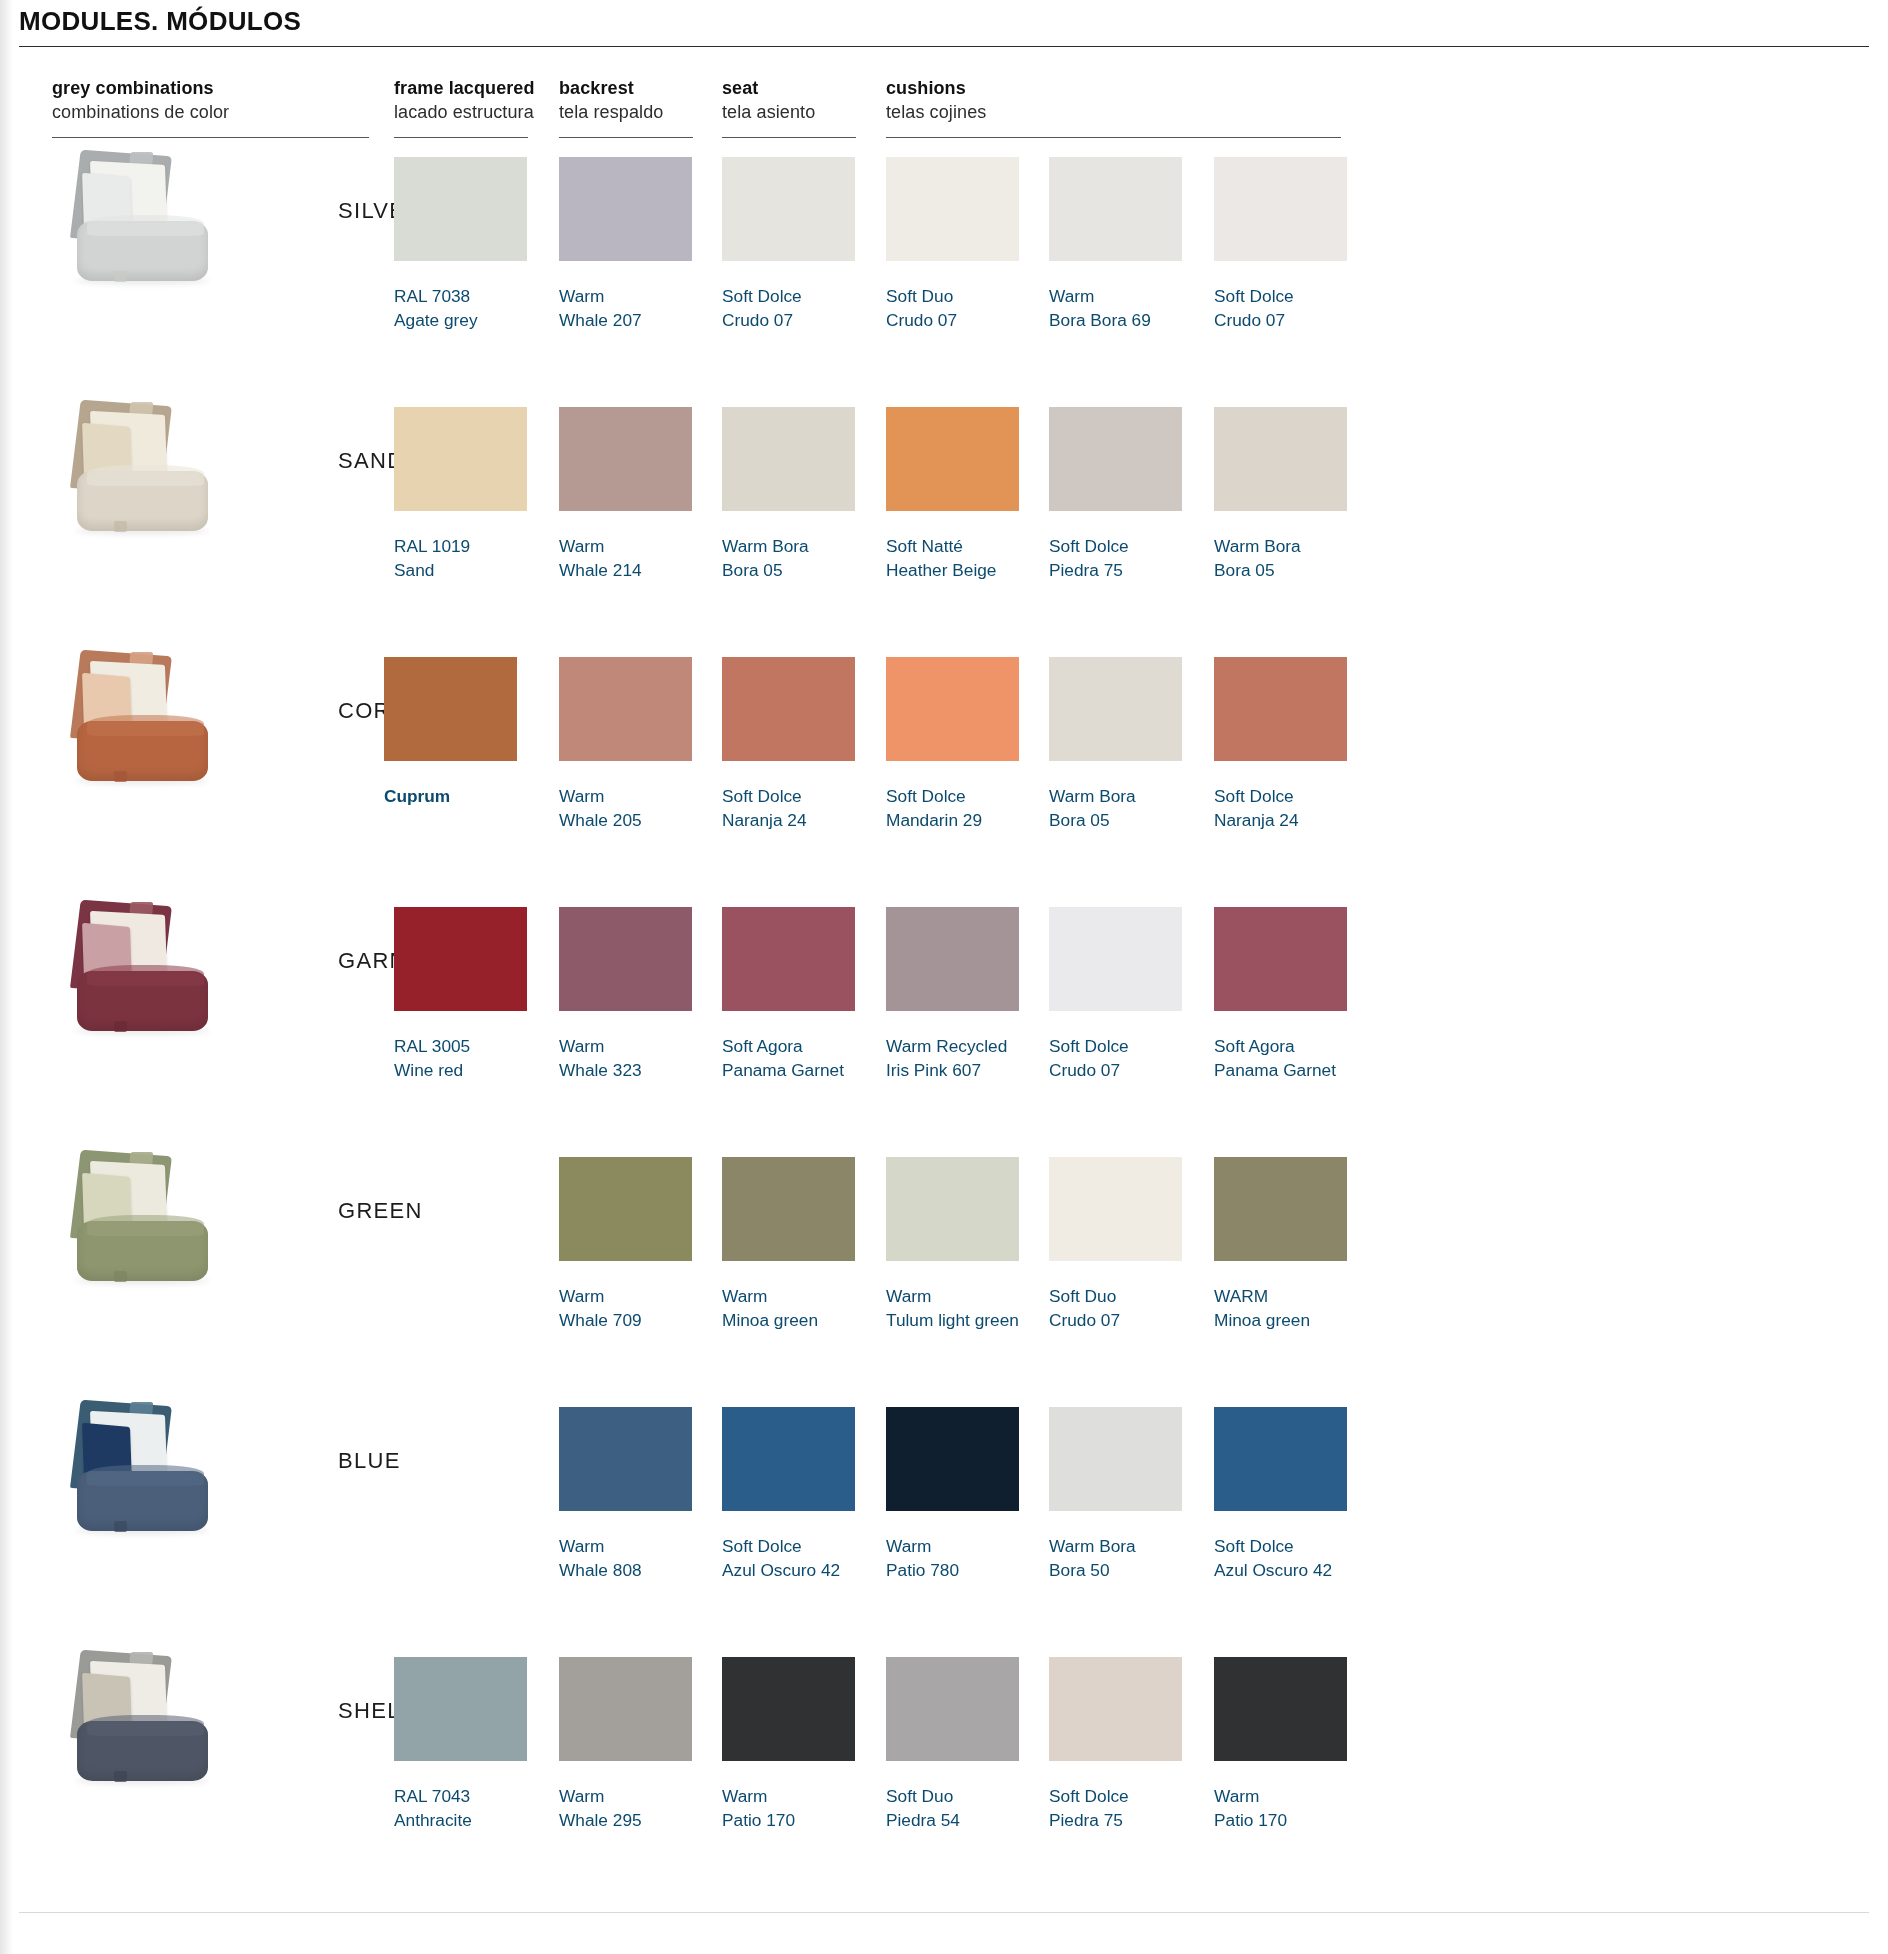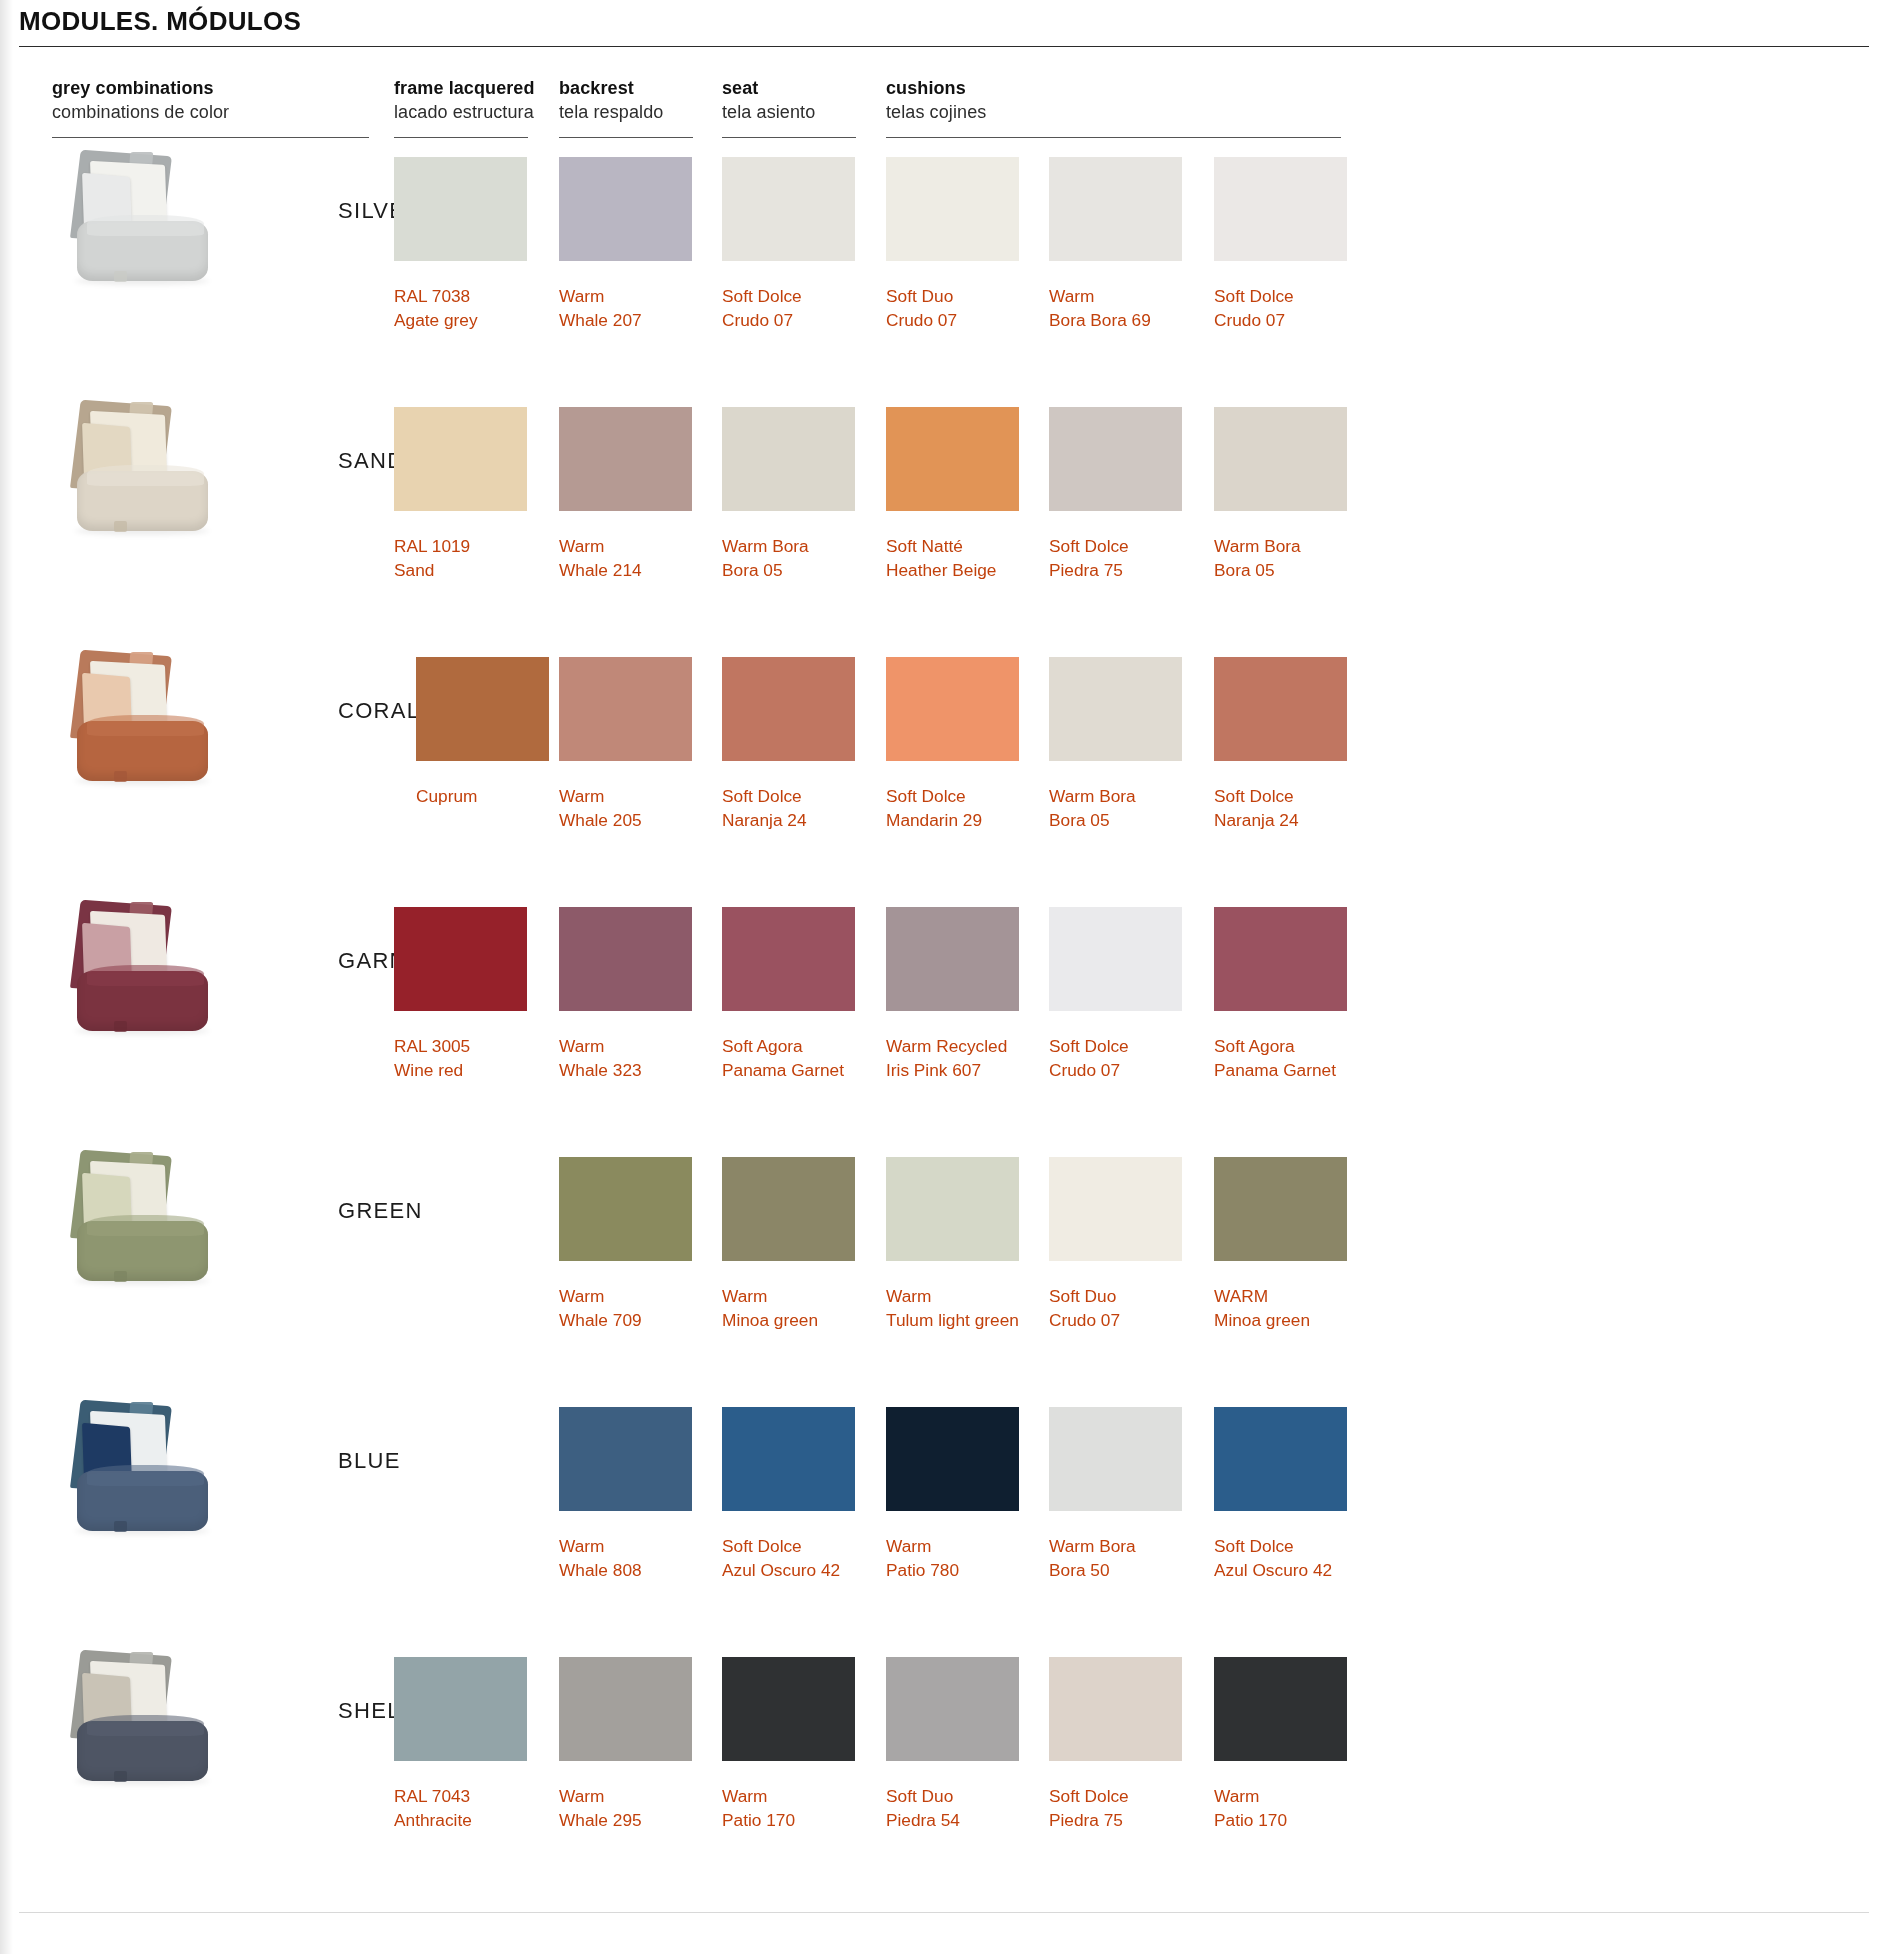--- a/index.html
+++ b/index.html
@@ -117,7 +117,7 @@
     margin-top: 23px;
     font-size: 17.3px;
     line-height: 24px;
-    color: #c2410c;
+    color: #0c4a6e;
     white-space: nowrap;
   }
   .cap .l2 { display: block; }

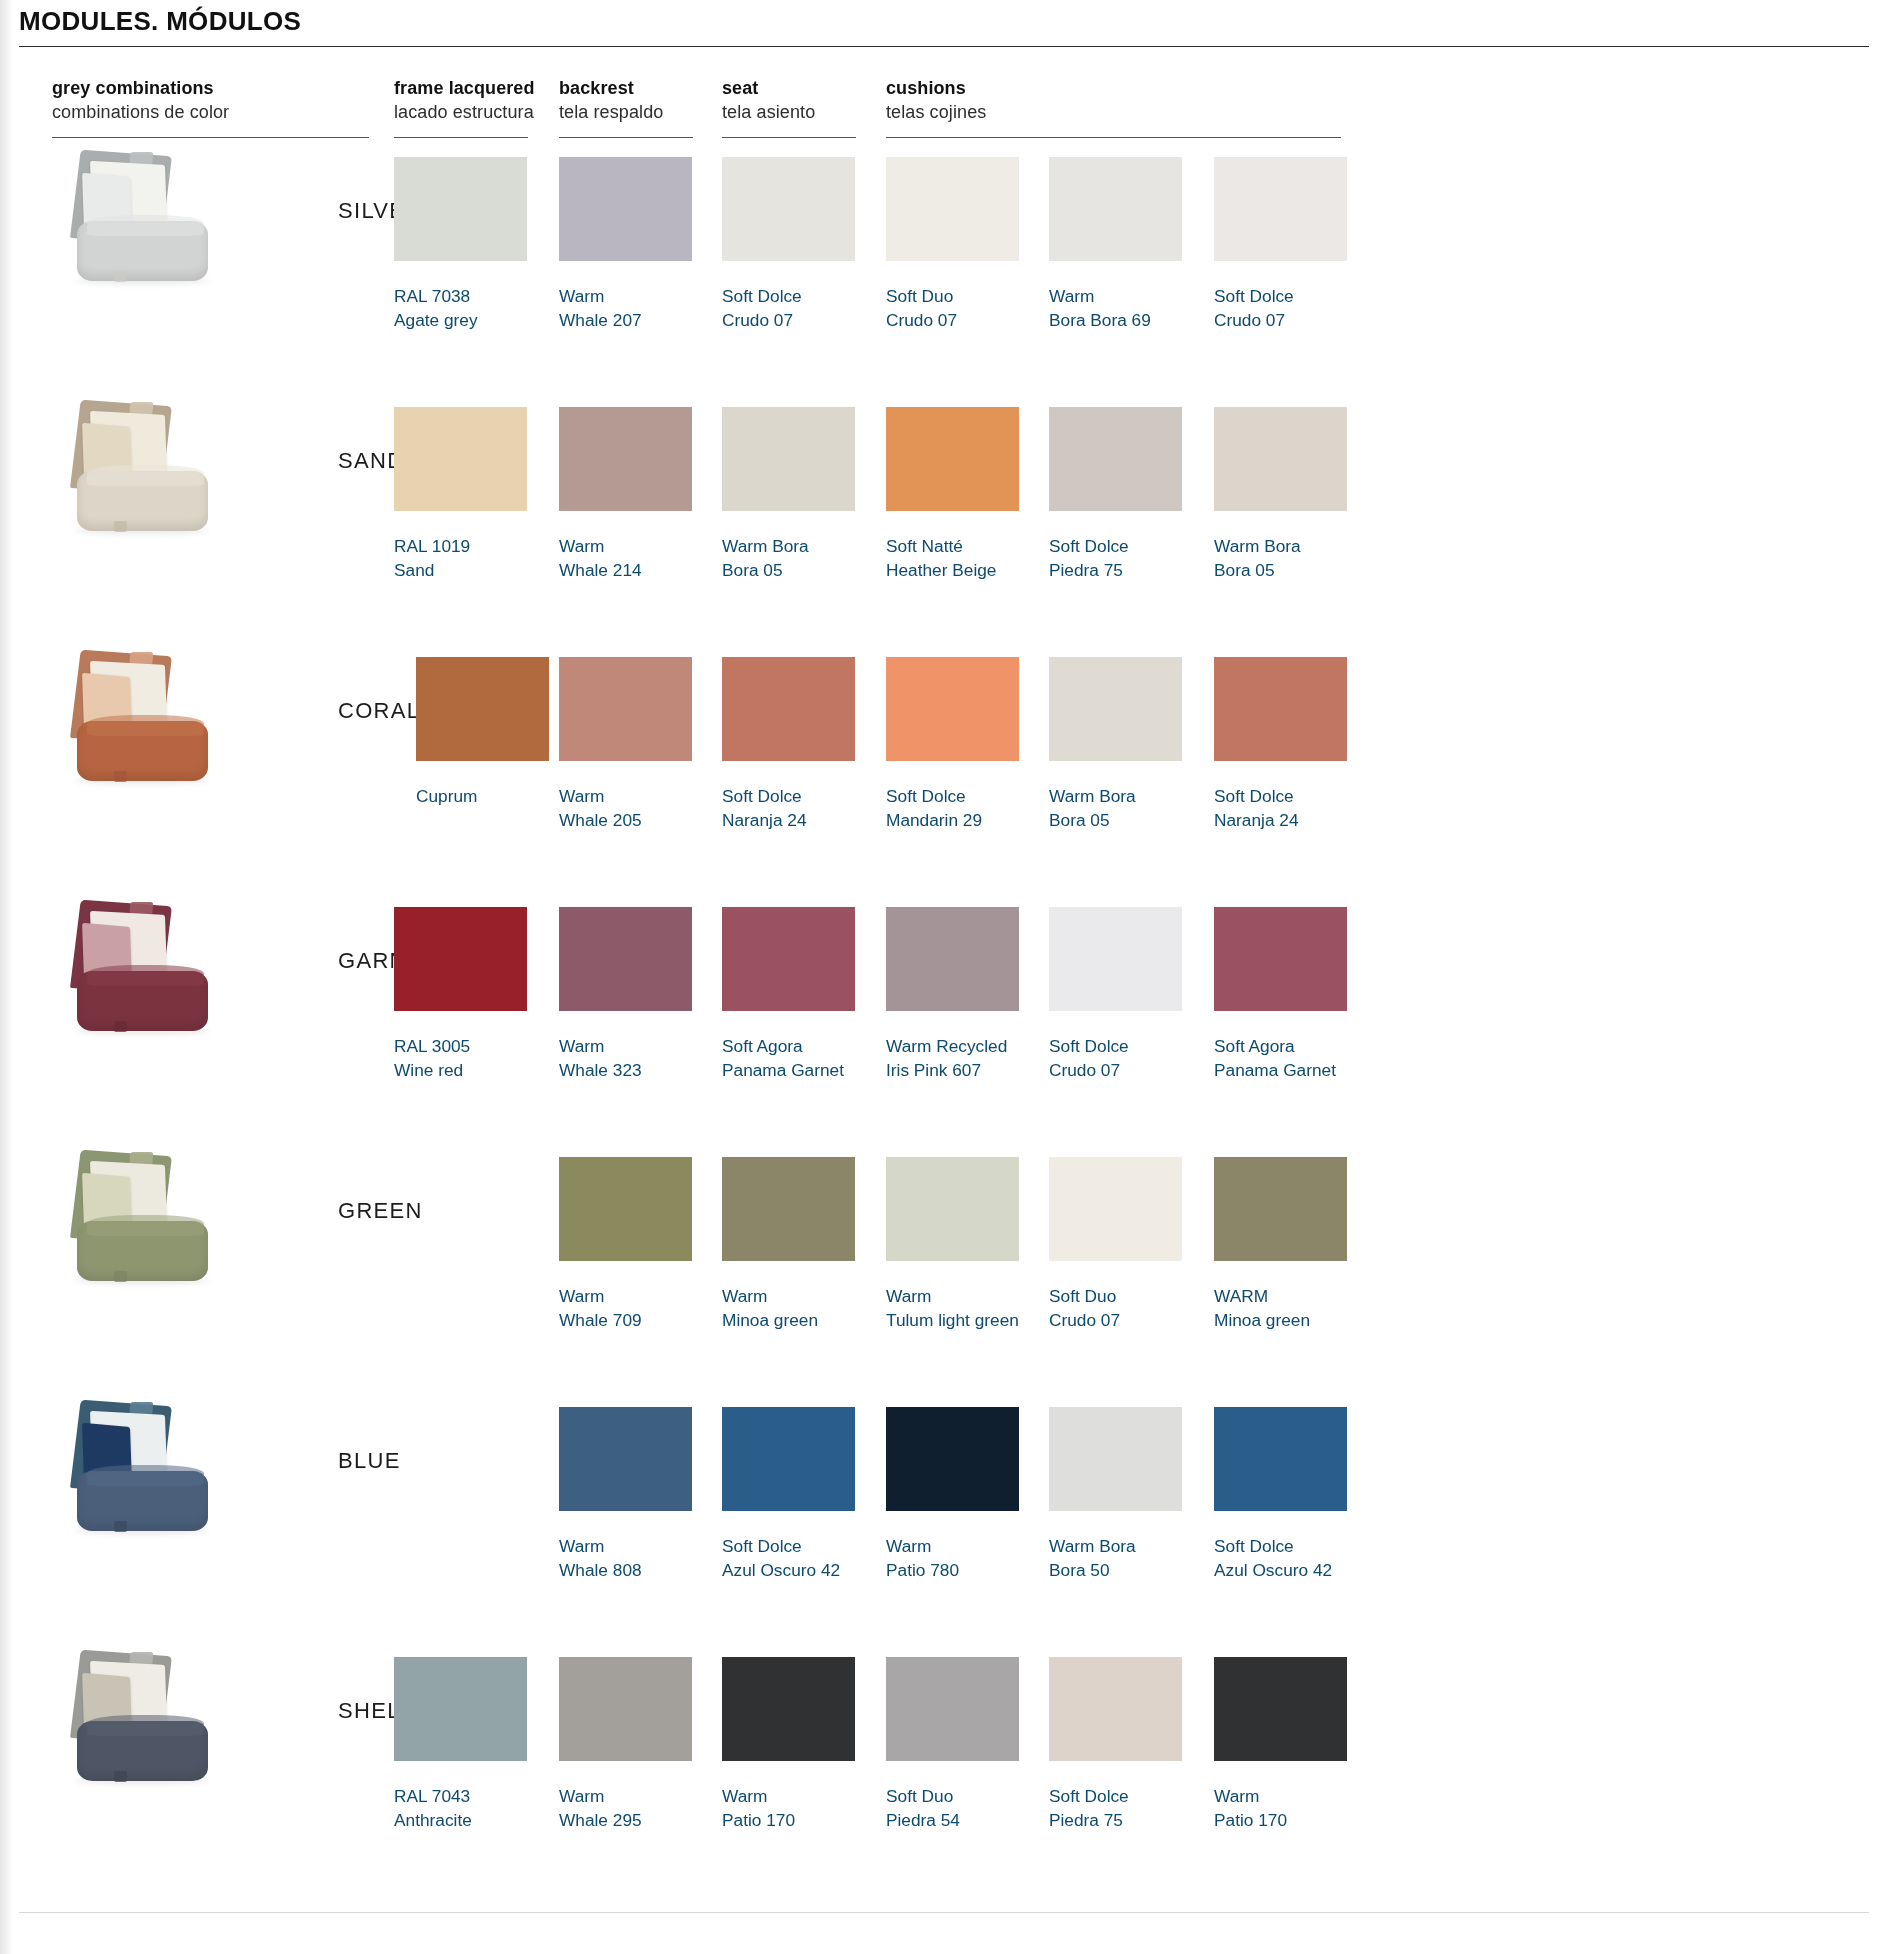--- a/index.html
+++ b/index.html
@@ -388,7 +388,7 @@
         </div>
       </div>
       <div class="combo-name">CORAL</div>
-      <div class="cell" style="left: 416px;">
+      <div class="cell" style="left: 384px; font-weight: bold;">
         <div class="swatch tex-plain" style="background: rgb(176, 106, 62);"></div>
         <div class="cap"><span>Cuprum</span><span class="l2"></span></div>
       </div>

